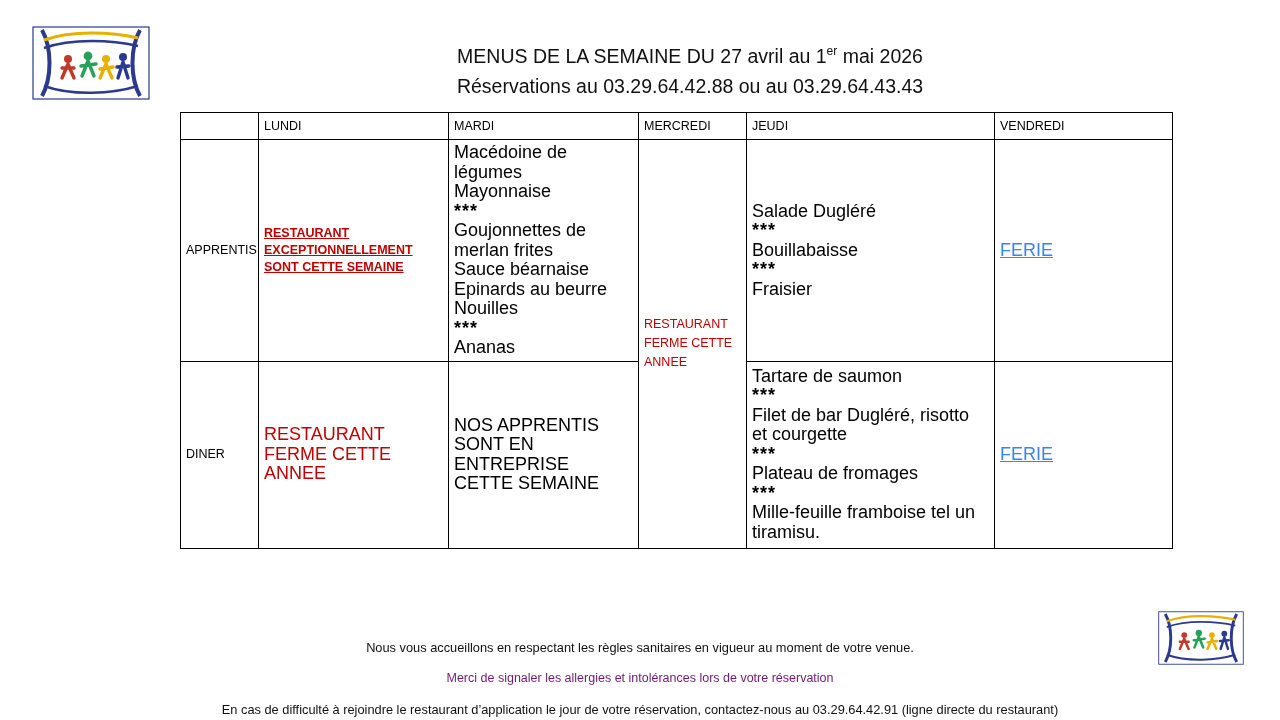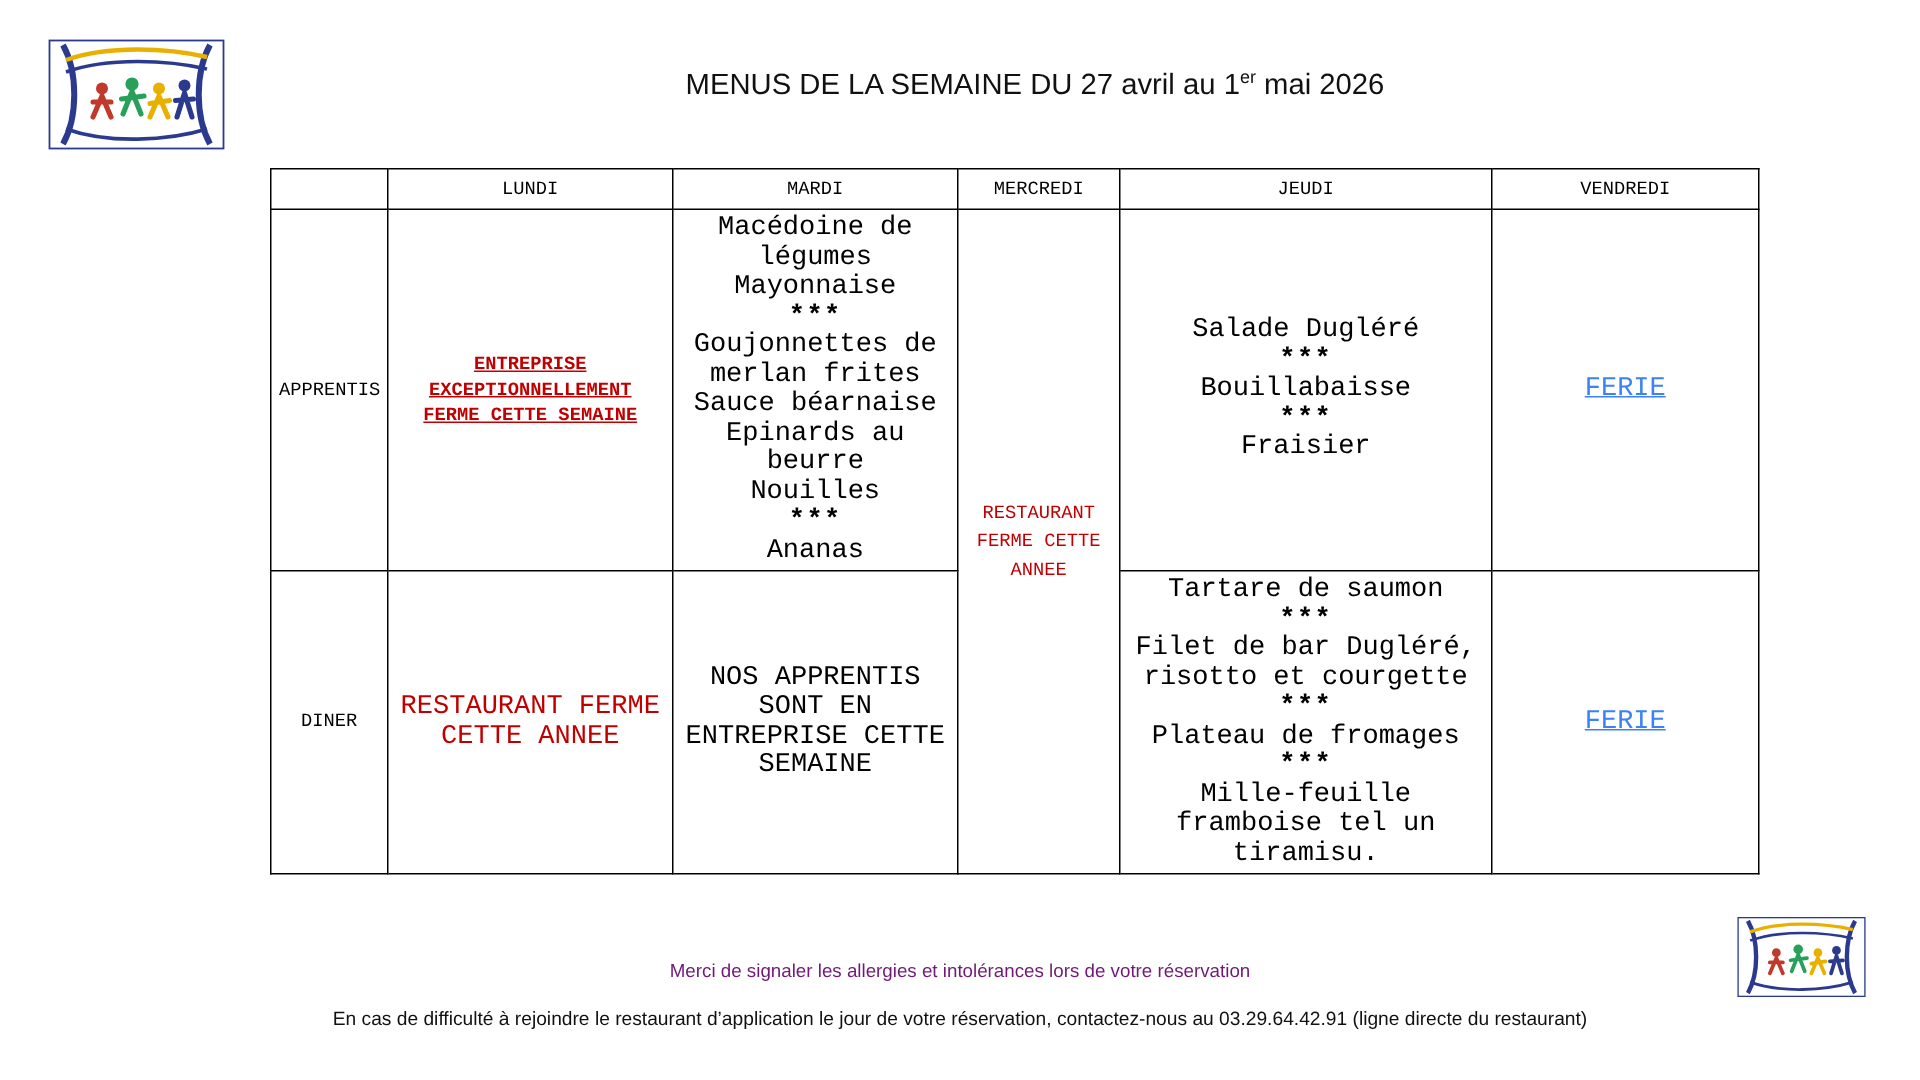--- a/index.html
+++ b/index.html
@@ -160,6 +160,7 @@
   <div class="line">
     <span>MENUS DE LA SEMAINE DU 27 avril au 1</span><sup>er</sup><span> mai 2026</span>
   </div>
+  <div class="line">Réservations au 03.29.64.42.88 ou au 03.29.64.43.43</div>
 </div>
 
 <table class="menu-table">

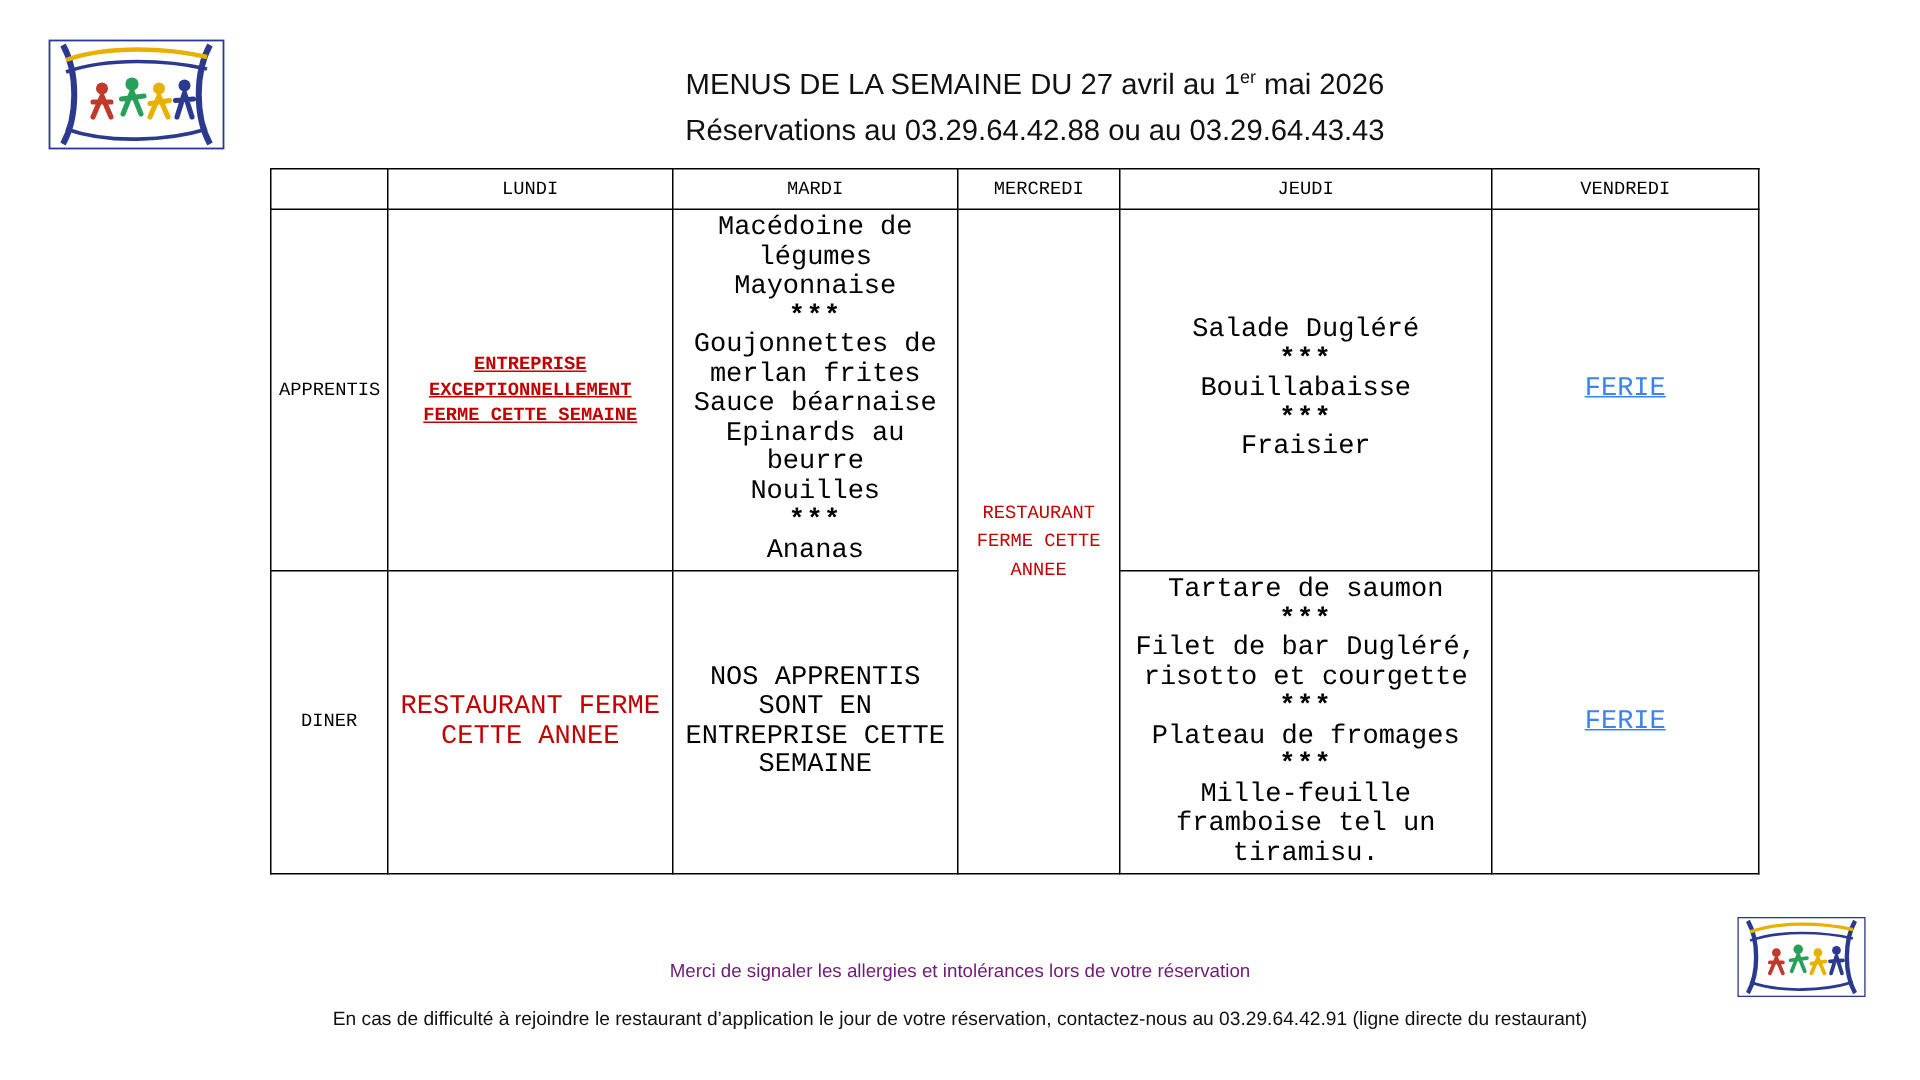--- a/index.html
+++ b/index.html
@@ -57,12 +57,10 @@
   .menu-table td, .menu-table th {
     border: 1px solid #000000;
     vertical-align: middle;
-    text-align: center;
     padding: 3px 5px;
     font-weight: normal;
     font-size: 12.5px;
     line-height: 19px;
-    font-family: Liberation Mono, monospace;
   }
   .col-label { width: 78px; }
   .col-lundi { width: 190px; }

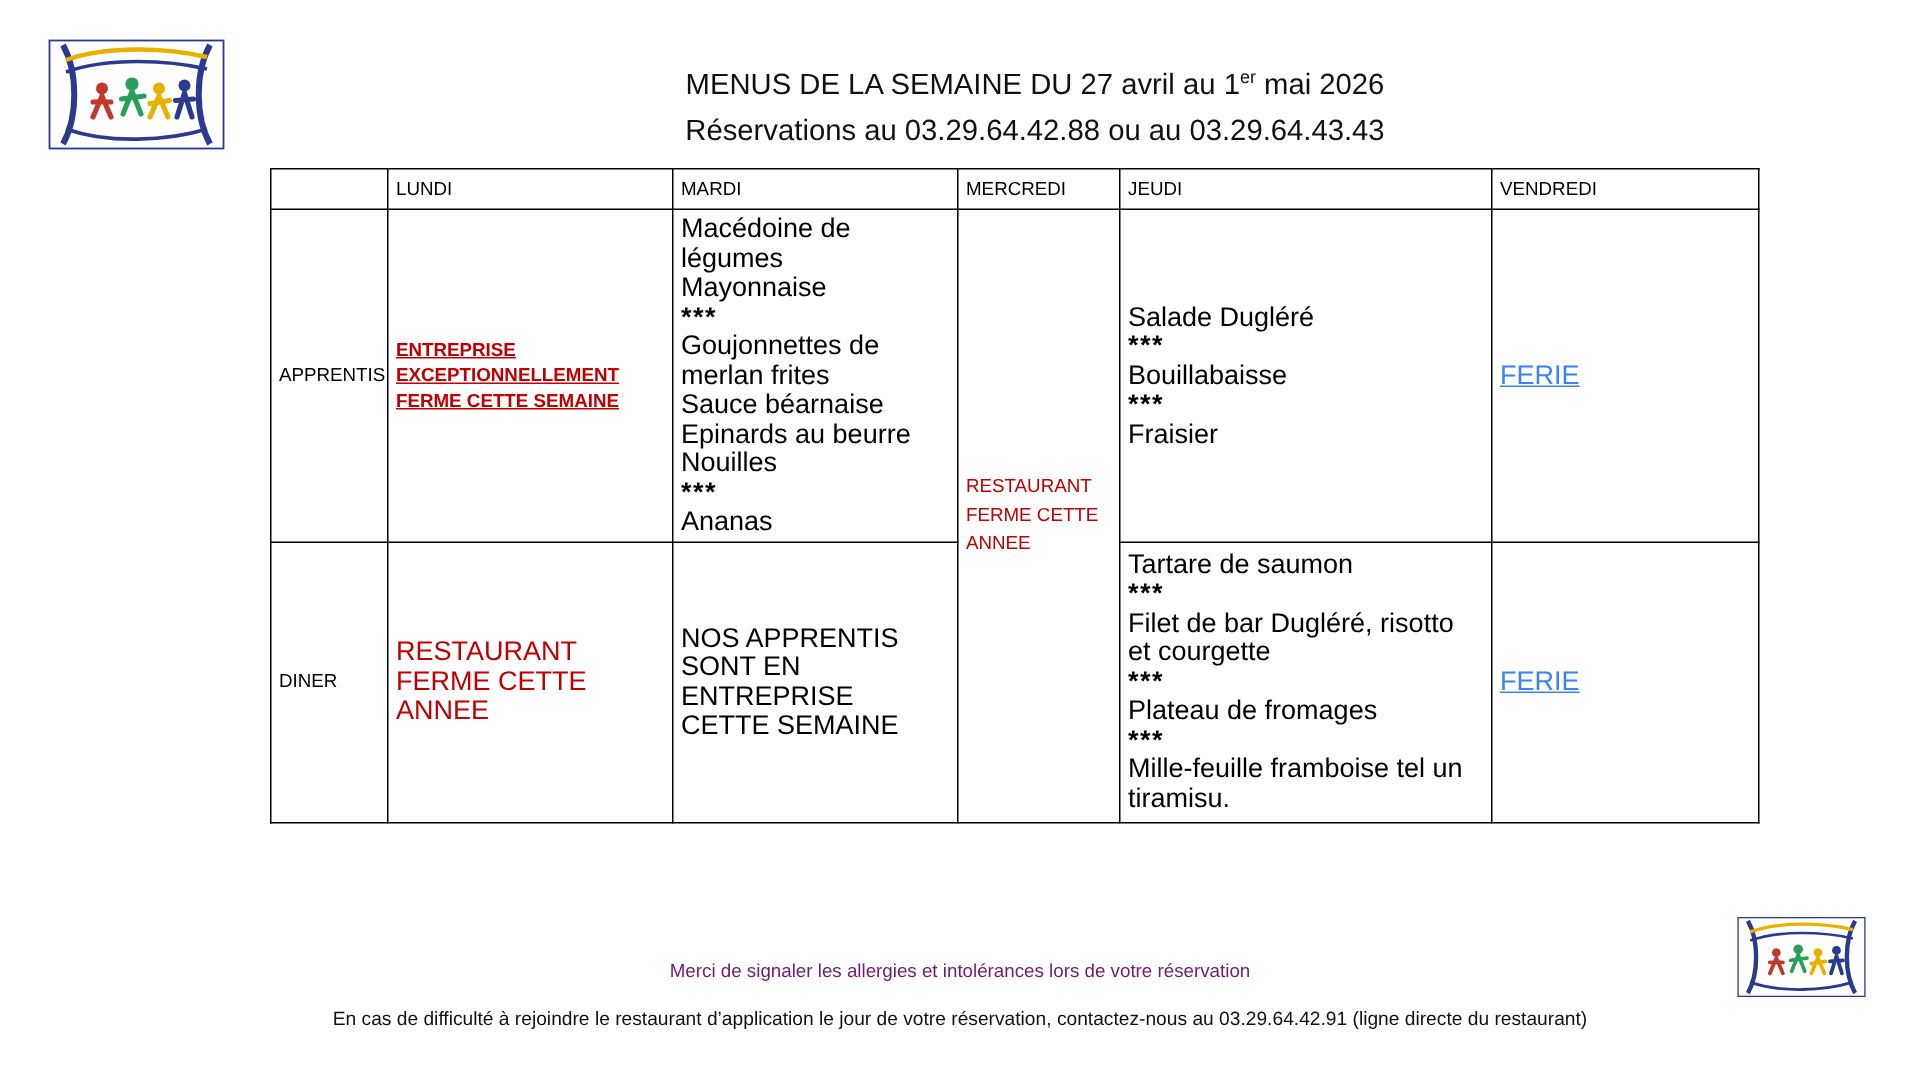--- a/index.html
+++ b/index.html
@@ -184,7 +184,7 @@
     <tr class="row-dejeuner">
       <td class="daylabel">APPRENTIS</td>
       <td>
-        <div class="red-bold-underline">ENTREPRISE EXCEPTIONNELLEMENT FERME CETTE SEMAINE</div>
+        <div class="red-bold-underline">RESTAURANT EXCEPTIONNELLEMENT SONT CETTE SEMAINE</div>
       </td>
       <td>
         <div class="cell-text">

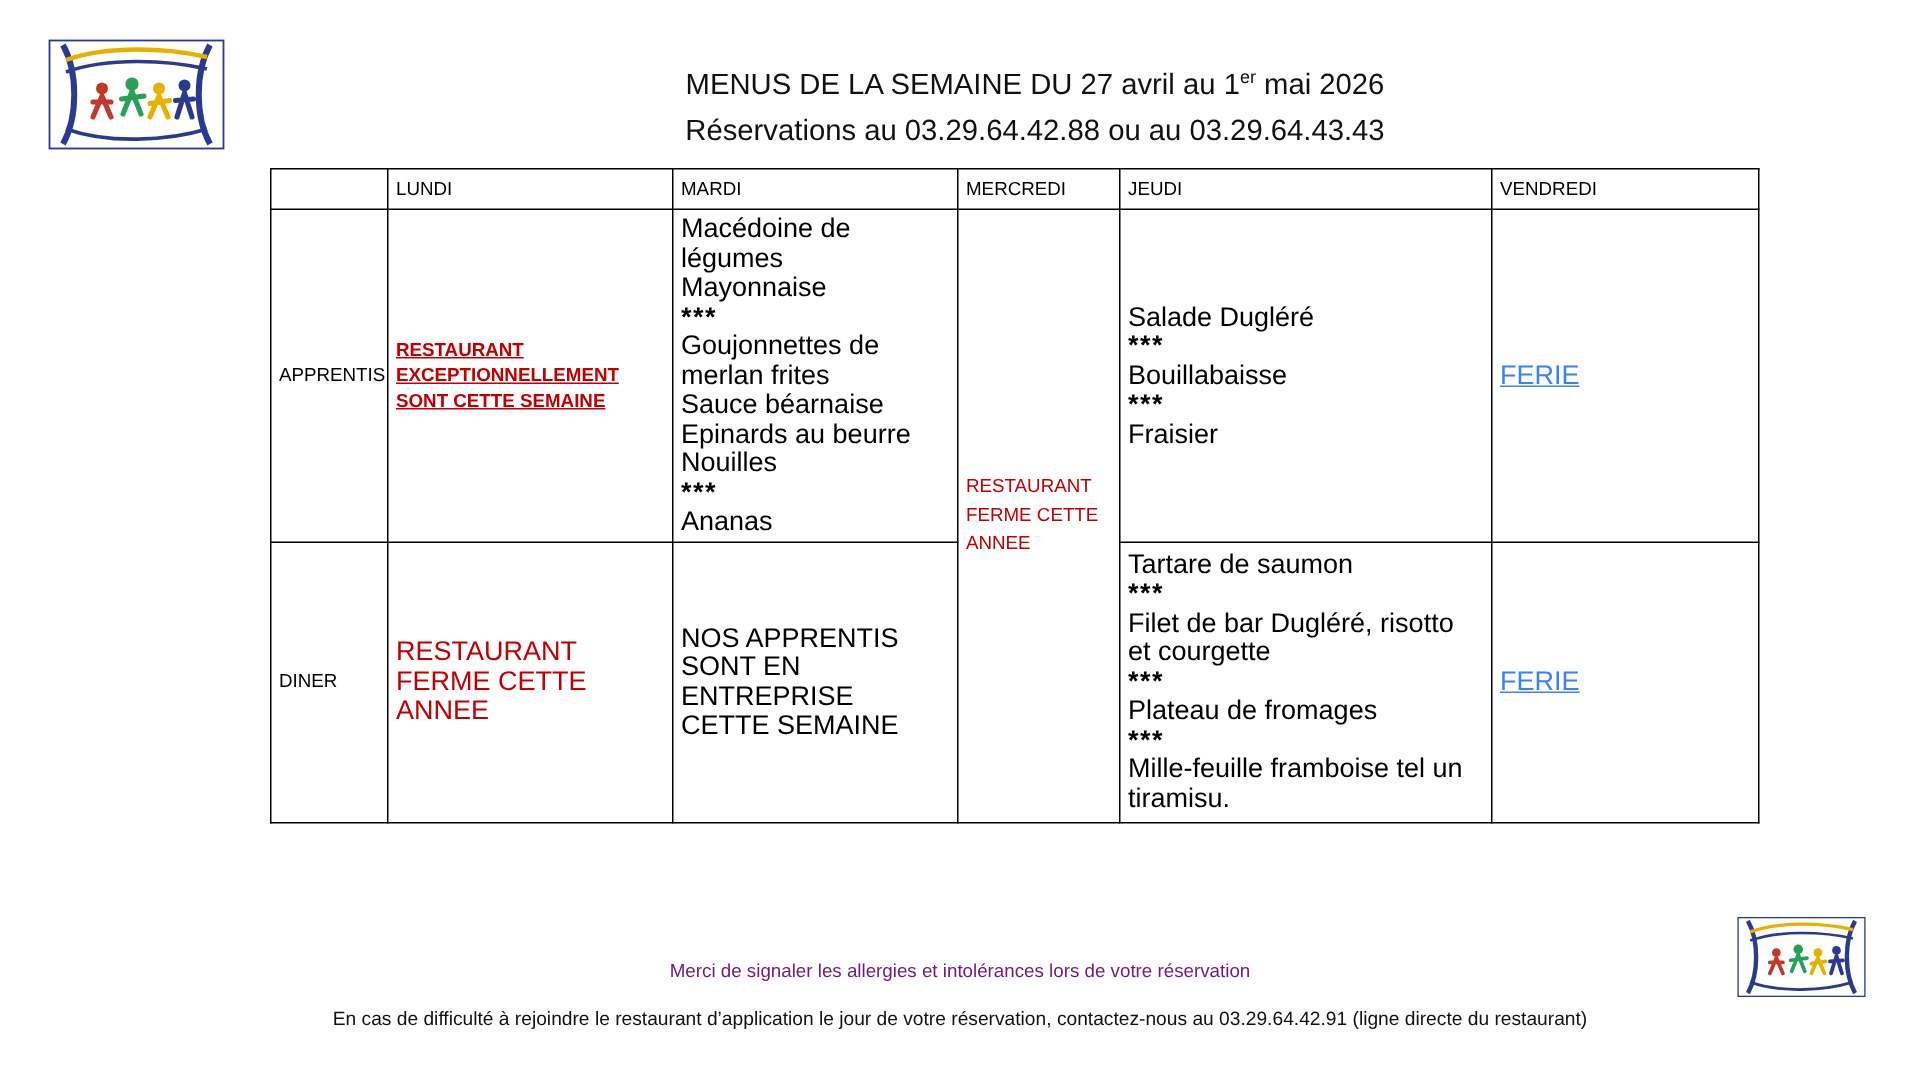--- a/index.html
+++ b/index.html
@@ -240,6 +240,7 @@
 </table>
 
 <div class="footer">
+  <div class="fline">Nous vous accueillons en respectant les règles sanitaires en vigueur au moment de votre venue.</div>
   <div class="fline warn">Merci de signaler les allergies et intolérances lors de votre réservation</div>
   <div class="fline">En cas de difficulté à rejoindre le restaurant d’application le jour de votre réservation, contactez-nous au 03.29.64.42.91 (ligne directe du restaurant)</div>
 </div>

